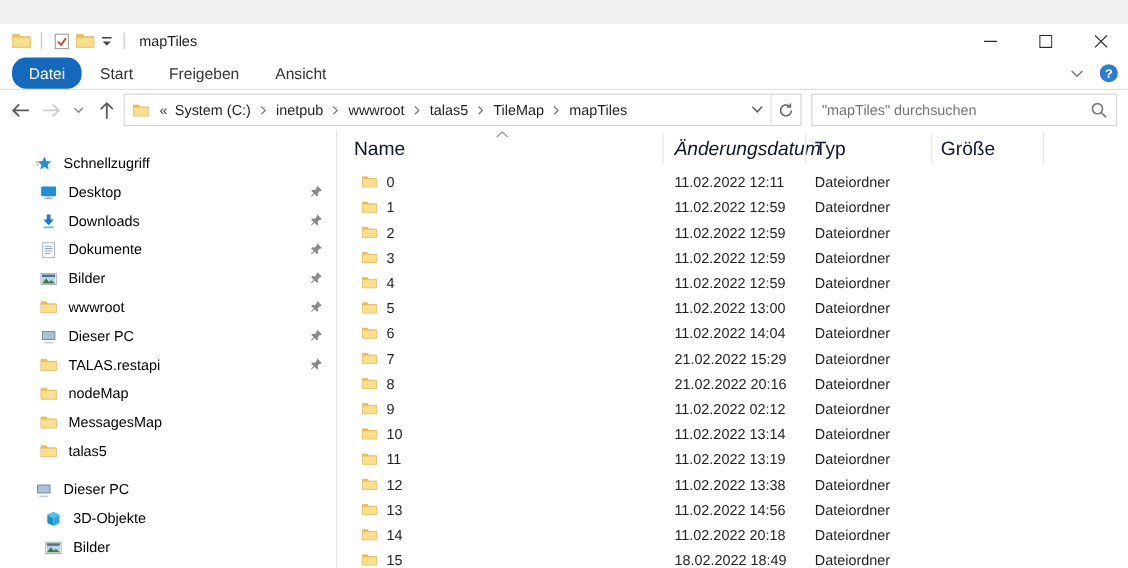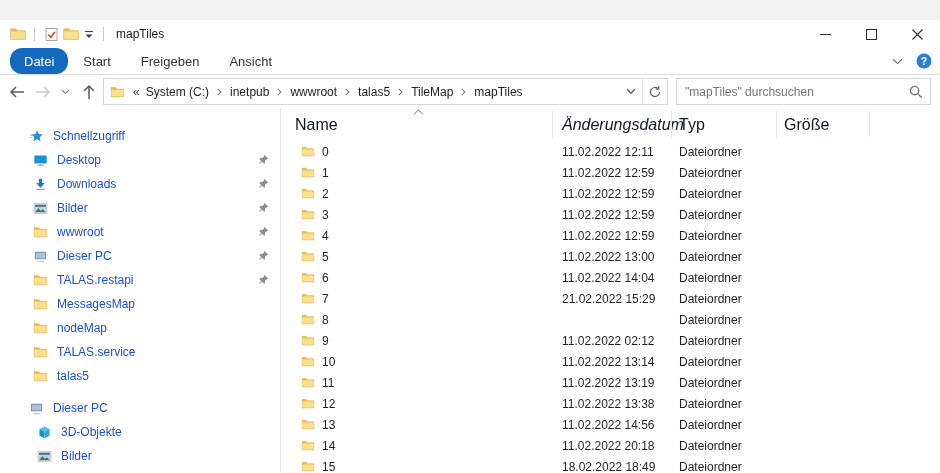--- a/index.html
+++ b/index.html
@@ -48,7 +48,7 @@
   .side-item.lvl1b{padding-left:36px;}
   .side-item.sect2{margin-top:8px;}
   .side-icon{width:16px; height:16px; margin-right:9px; flex:0 0 16px; display:flex; align-items:center; justify-content:center;}
-  .side-label{color:#1d4ed8; font-size:12px; white-space:nowrap;}
+  .side-label{color:#000000; font-size:12px; white-space:nowrap;}
   .pin{position:absolute; right:11px; top:6px;}
   
   .main{flex:1; position:relative;}

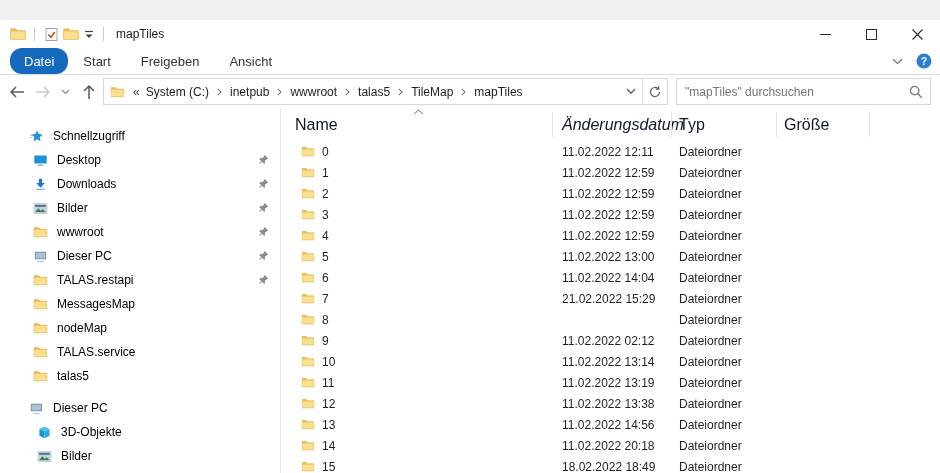--- a/index.html
+++ b/index.html
@@ -312,6 +312,19 @@
           </span>
       </div>
 
+      <div class="side-item lvl1">
+        <span class="side-icon">
+            <svg width="15" height="15" viewBox="0 0 16 16">
+              <use href="#sym-document"></use>
+            </svg>
+          </span>
+        <span class="side-label">Dokumente</span>
+        <span class="pin">
+            <svg width="11" height="11" viewBox="0 0 16 16">
+              <use href="#sym-pin"></use>
+            </svg>
+          </span>
+      </div>
 
       <div class="side-item lvl1">
         <span class="side-icon">

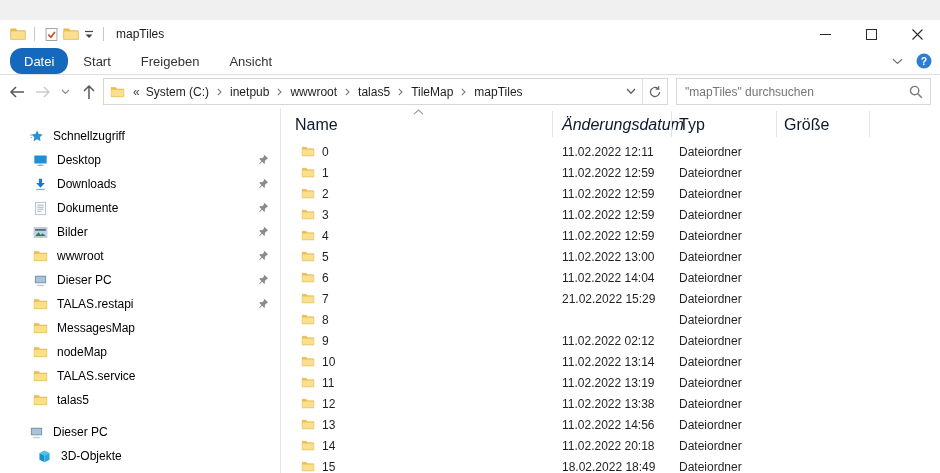--- a/index.html
+++ b/index.html
@@ -578,6 +578,7 @@
               </span>
               <span>8</span>
             </span>
+          <span class="cell-date">21.02.2022 20:16</span>
           <span class="cell-type">Dateiordner</span>
           <span class="cell-size"></span>
         </div>

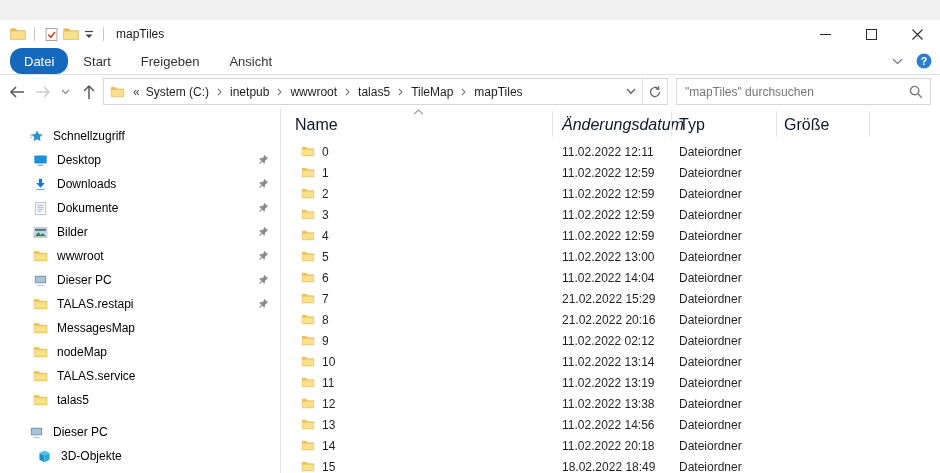--- a/index.html
+++ b/index.html
@@ -388,7 +388,7 @@
               <use href="#sym-folder"></use>
             </svg>
           </span>
-        <span class="side-label">MessagesMap</span>
+        <span class="side-label">nodeMap</span>
       </div>
 
       <div class="side-item lvl1">
@@ -397,7 +397,7 @@
               <use href="#sym-folder"></use>
             </svg>
           </span>
-        <span class="side-label">nodeMap</span>
+        <span class="side-label">MessagesMap</span>
       </div>
 
       <div class="side-item lvl1">

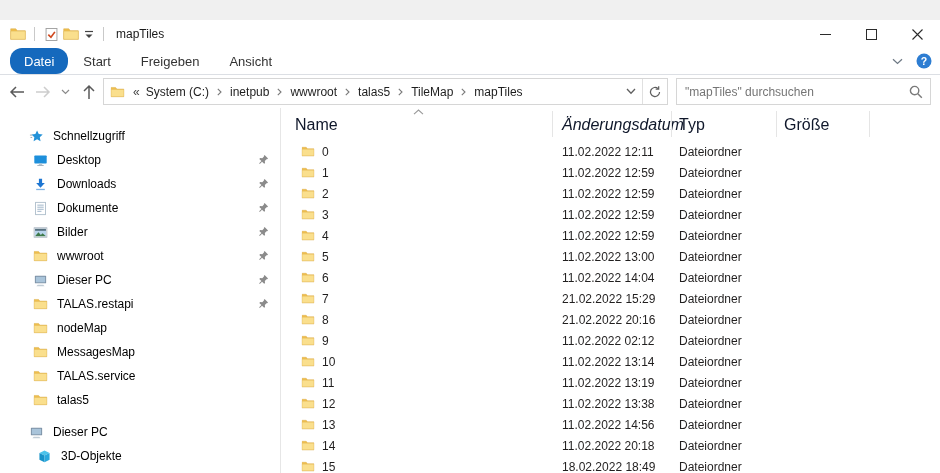--- a/index.html
+++ b/index.html
@@ -400,14 +400,6 @@
         <span class="side-label">MessagesMap</span>
       </div>
 
-      <div class="side-item lvl1">
-        <span class="side-icon">
-            <svg width="15" height="14" viewBox="0 0 16 16">
-              <use href="#sym-folder"></use>
-            </svg>
-          </span>
-        <span class="side-label">TALAS.service</span>
-      </div>
 
       <div class="side-item lvl1">
         <span class="side-icon">

